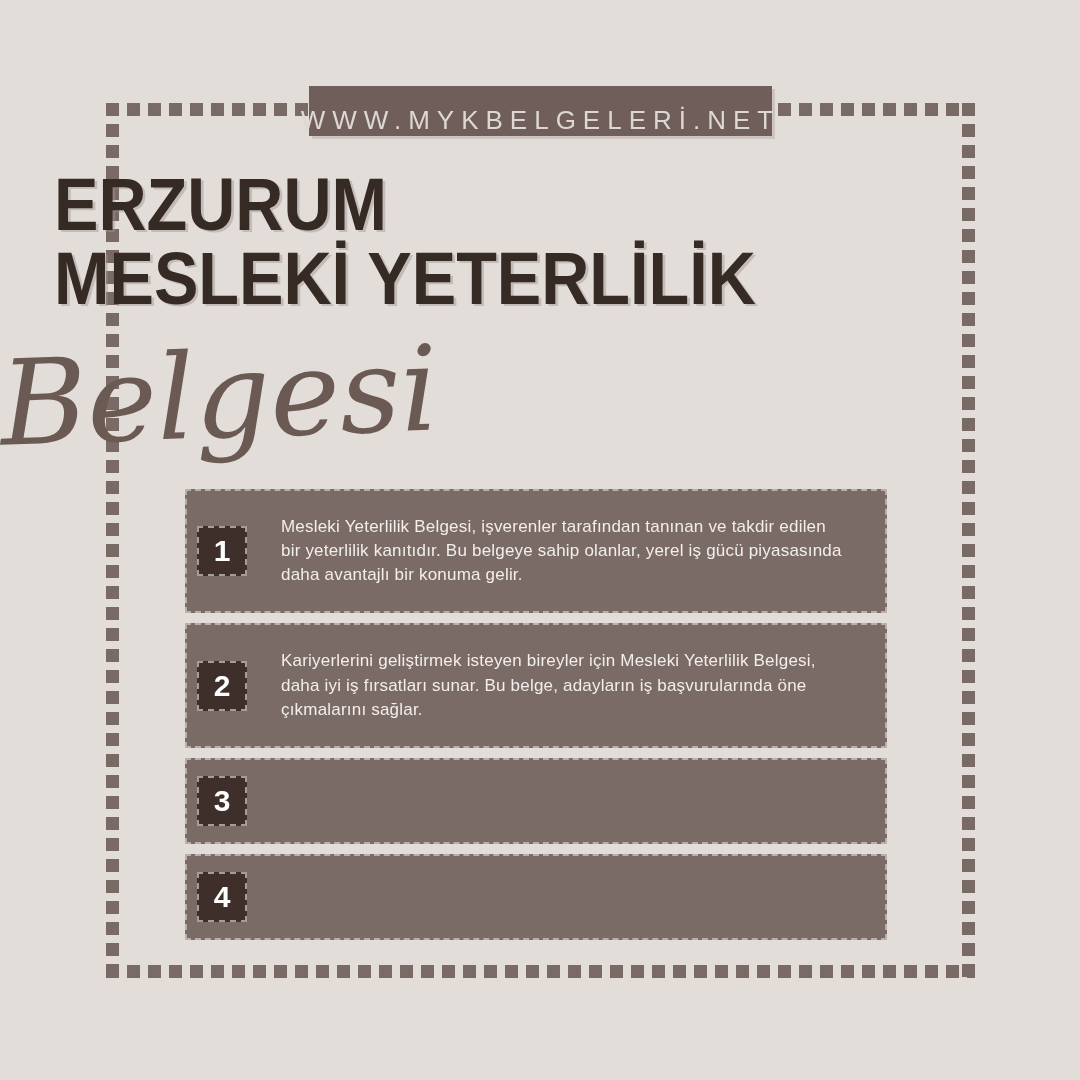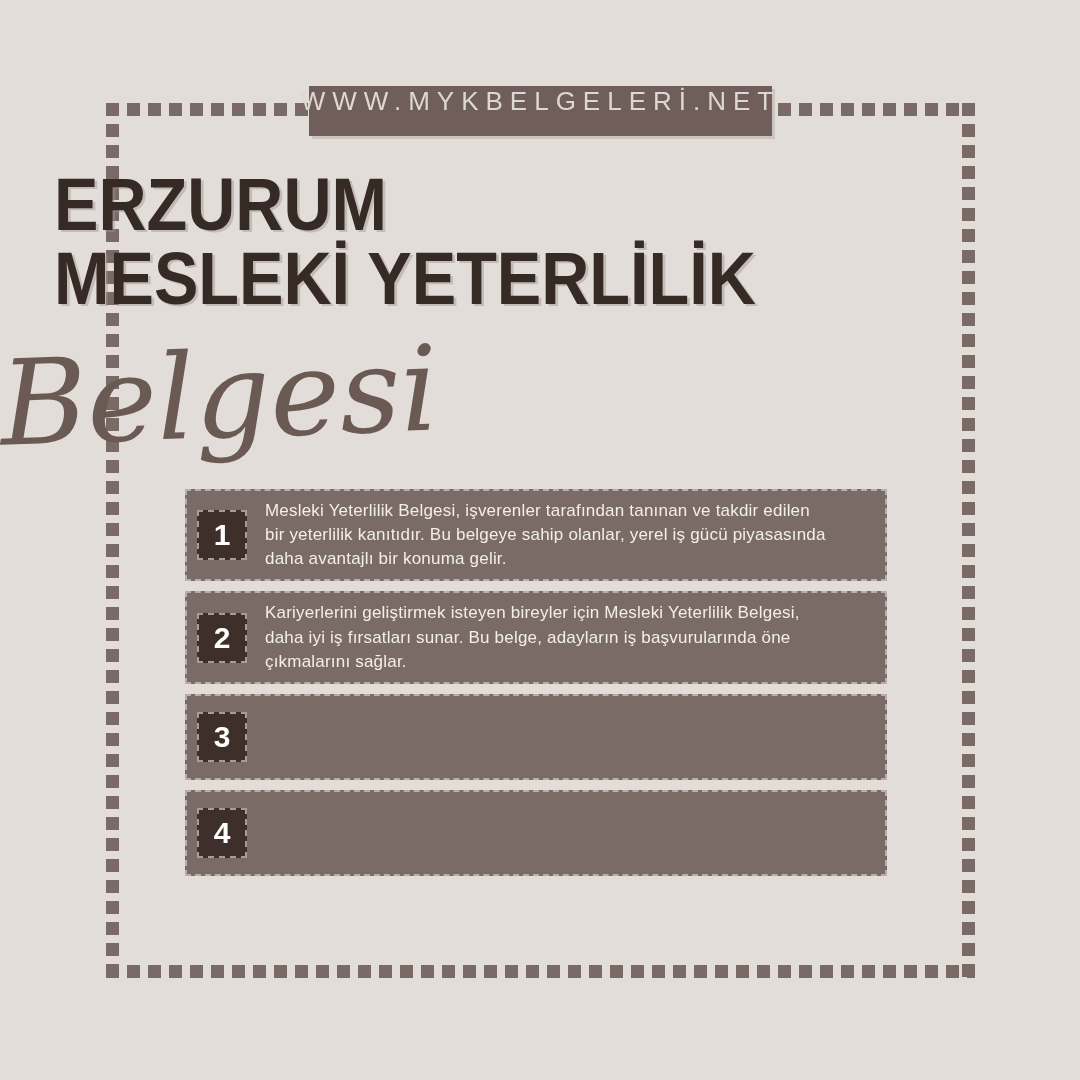--- a/index.html
+++ b/index.html
@@ -28,7 +28,7 @@
   .header-bar{
     position:absolute;left:309px;top:86px;width:463px;height:50px;
     background:#6f5e59;
-    display:flex;align-items:flex-start;justify-content:center;
+    display:flex;align-items:flex-end;justify-content:center;
     box-shadow:3px 3px 0 rgba(185,175,170,0.55);
     z-index:2;
   }

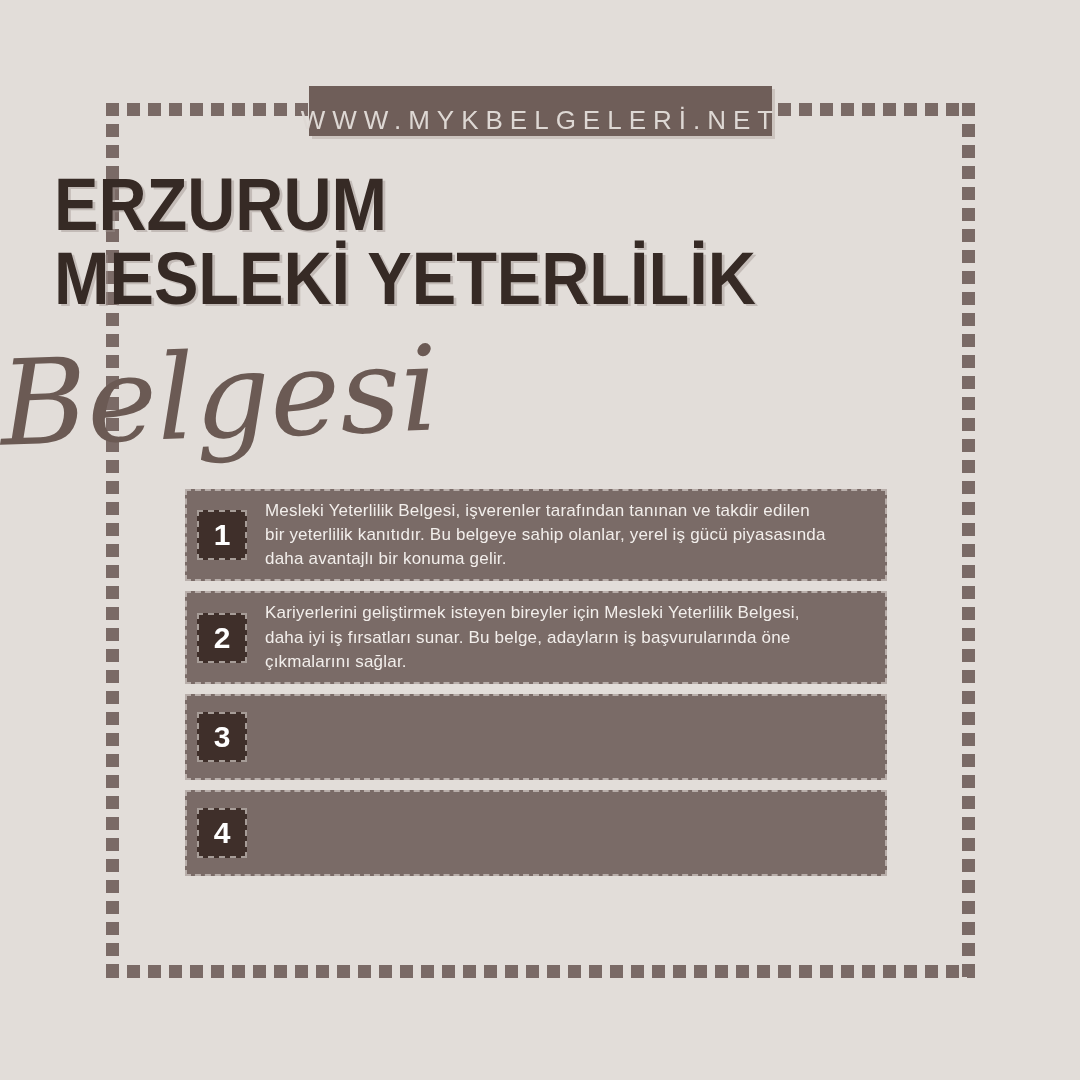--- a/index.html
+++ b/index.html
@@ -73,7 +73,7 @@
     display:flex;align-items:center;
   }
   .box-text{
-    margin:0;font-size:17px;line-height:1.42;
+    margin:16px;font-size:17px;line-height:1.42;
     white-space:pre-line;
     letter-spacing:0.2px;
   }

